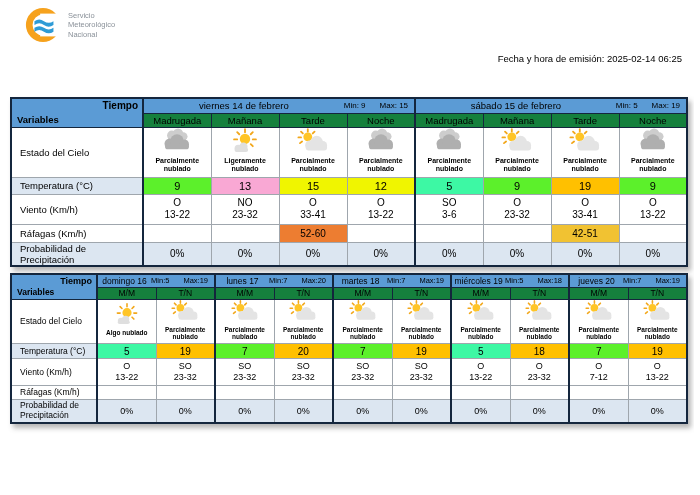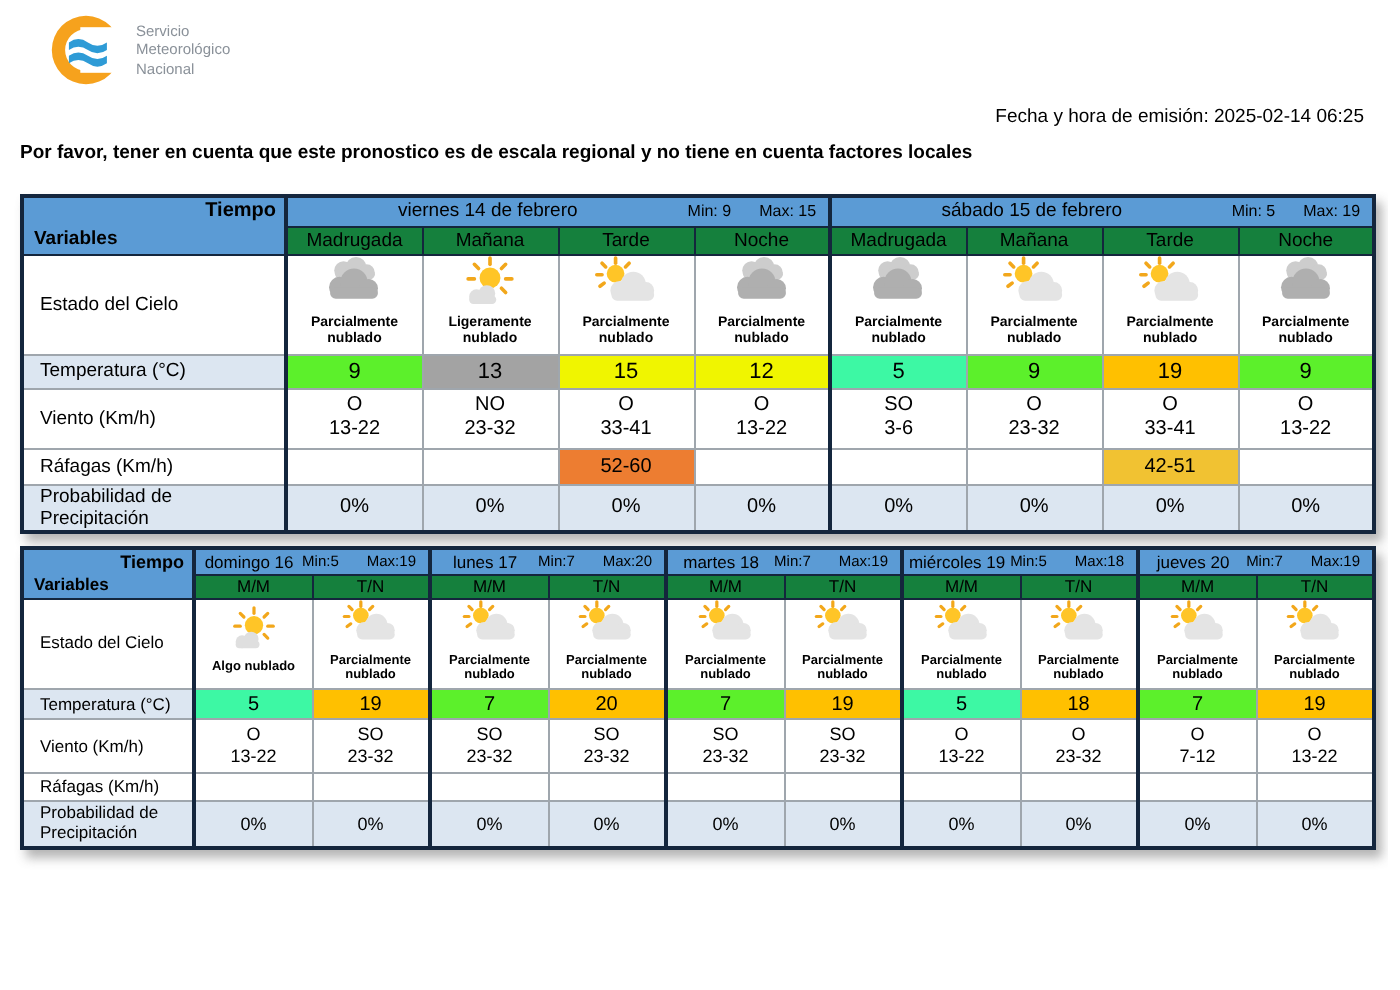--- a/index.html
+++ b/index.html
@@ -93,7 +93,6 @@
   </div>
 
   <div class="emission">Fecha y hora de emisión: 2025-02-14 06:25</div>
-  <div class="disclaimer">Por favor, tener en cuenta que este pronostico es de escala regional y no tiene en cuenta factores locales</div>
 
   <div id="table1">
       <table class="wx" style="width: 676px;">

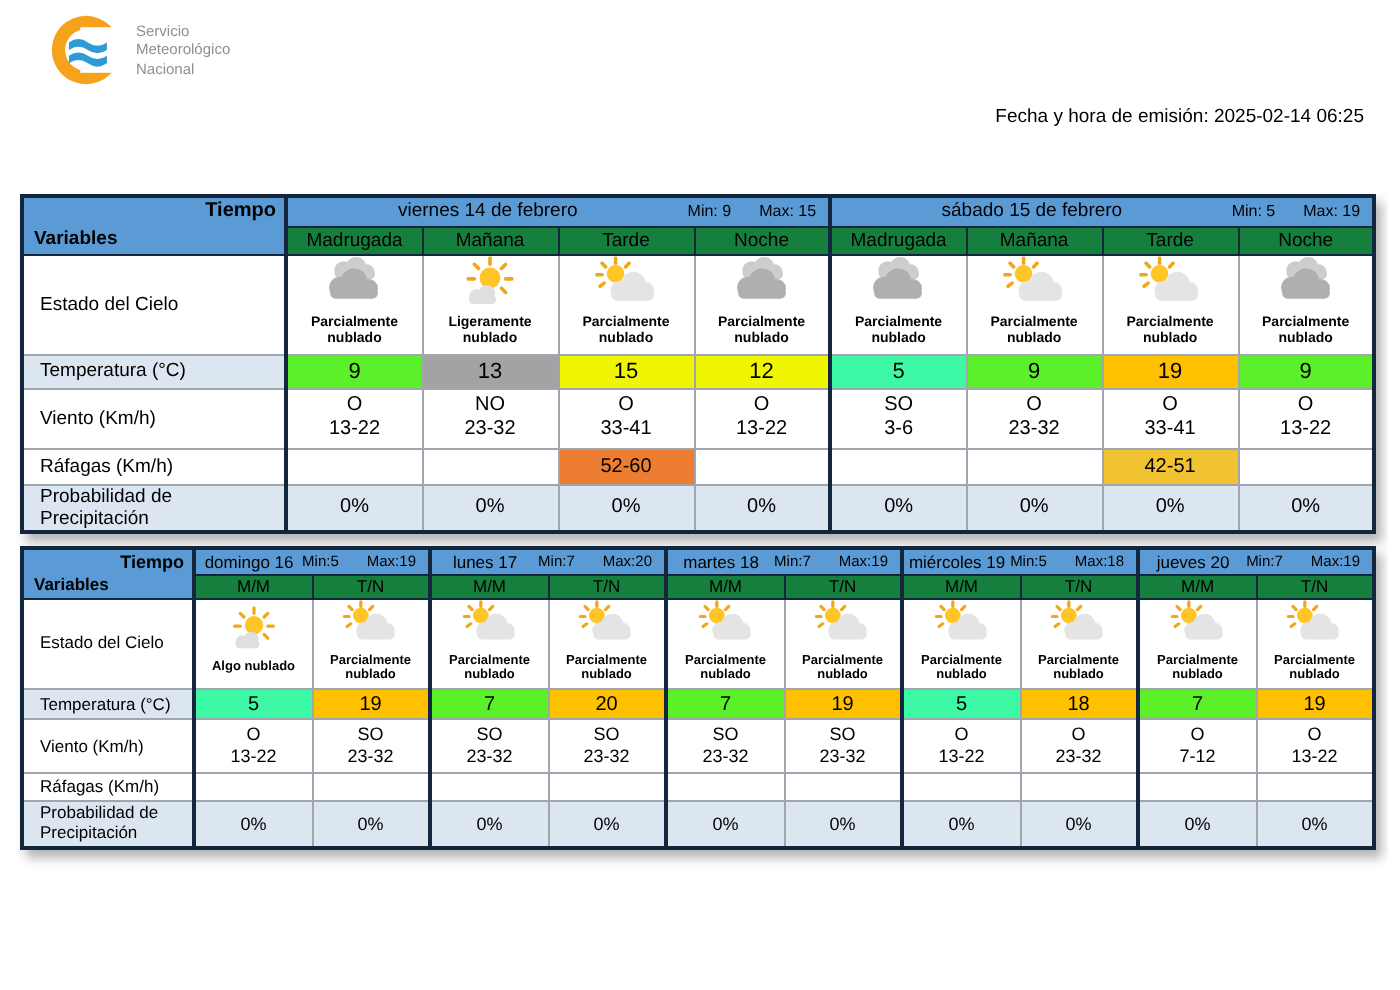--- a/index.html
+++ b/index.html
@@ -304,7 +304,7 @@
           <tr class="temprow" style="height: 17px;">
             <td class="rowlabel lblue">Temperatura (°C)</td>
             <td class="tempcell major-left" style="background: rgb(92, 240, 43);">9</td>
-            <td class="tempcell" style="background: #a3a3a3;">13</td>
+            <td class="tempcell" style="background: #f9a8d4;">13</td>
             <td class="tempcell" style="background: rgb(240, 245, 0);">15</td>
             <td class="tempcell" style="background: rgb(240, 245, 0);">12</td>
             <td class="tempcell major-left" style="background: rgb(61, 248, 164);">5</td>

